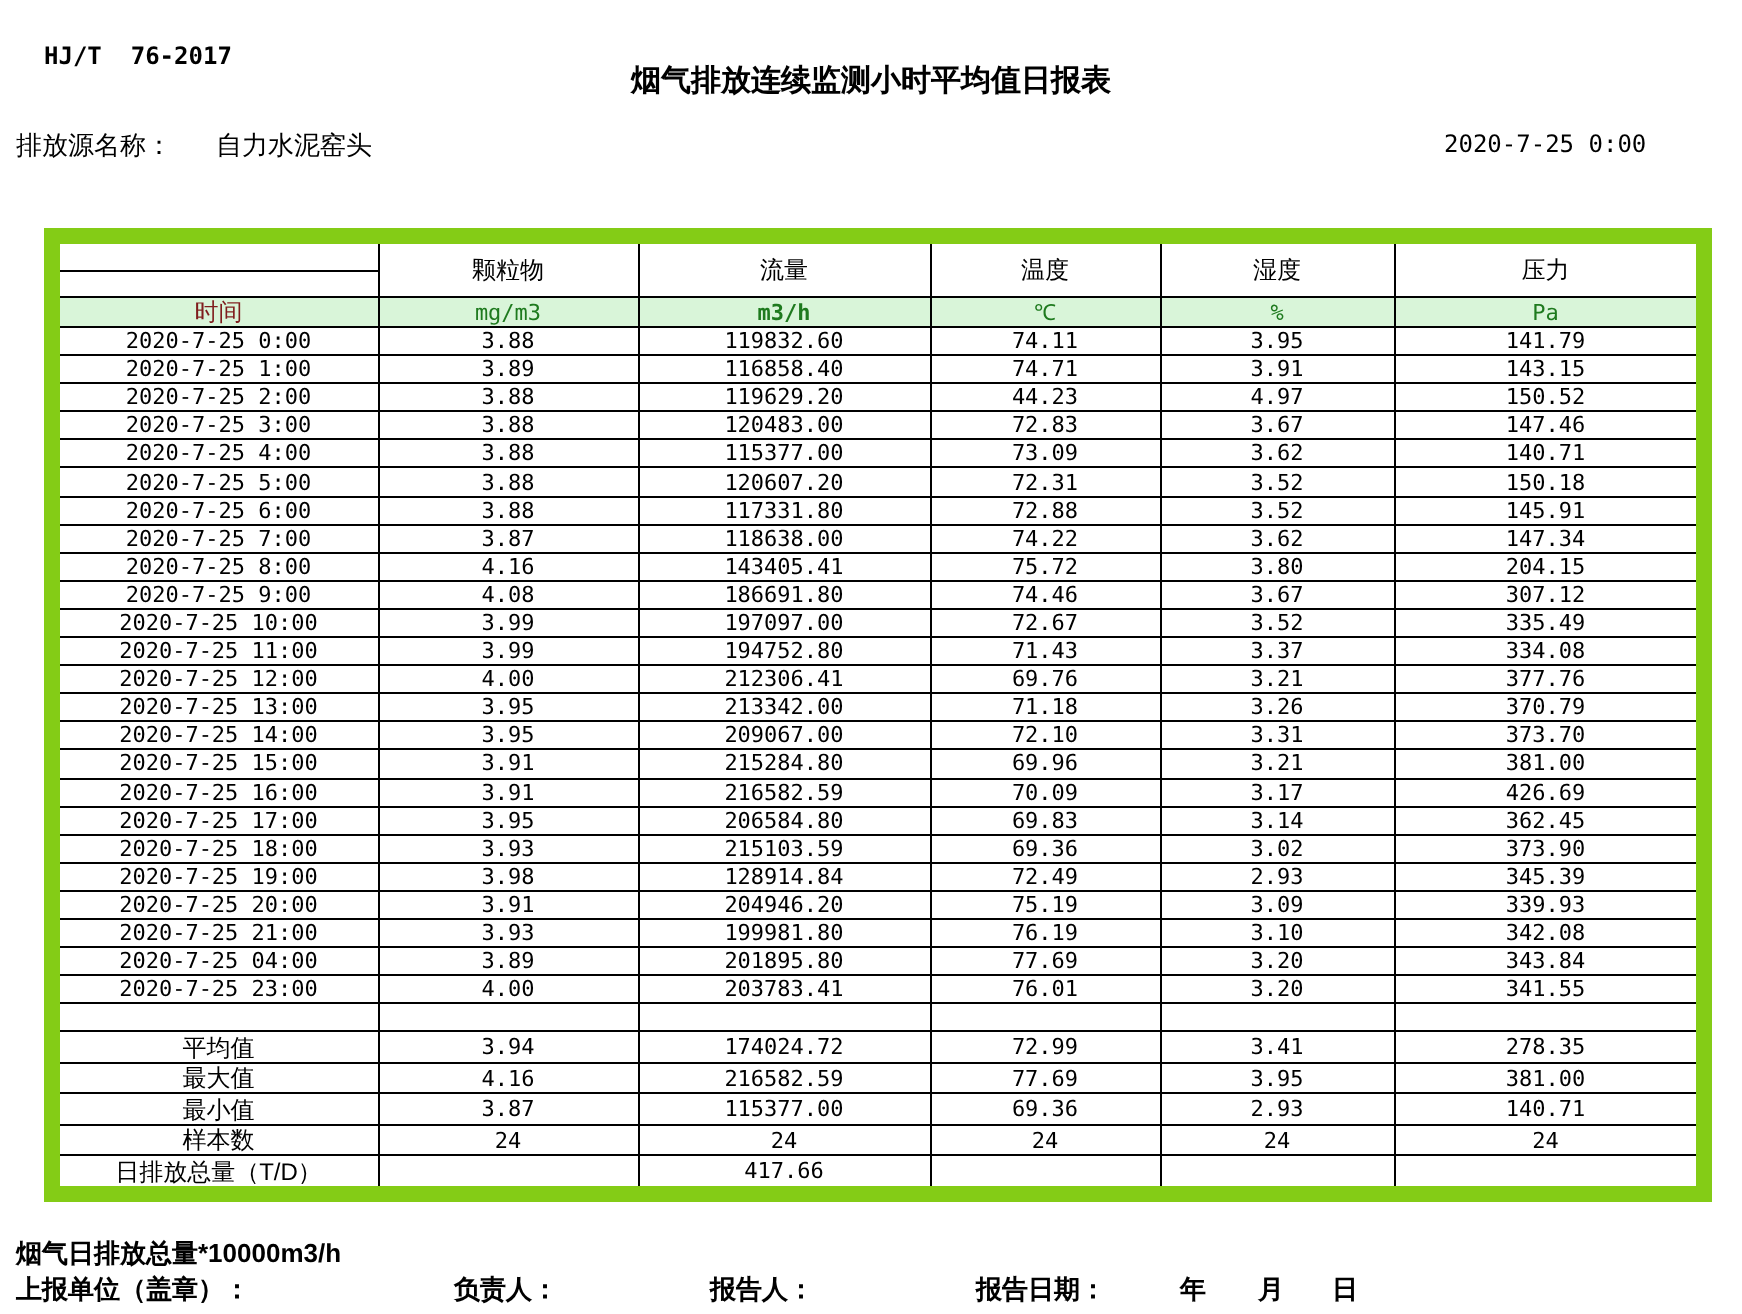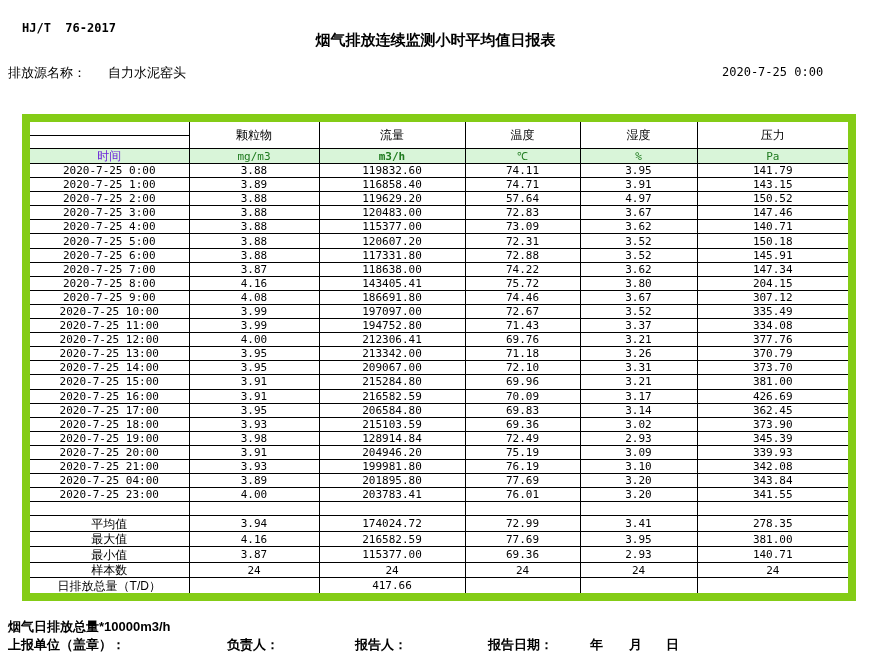--- a/index.html
+++ b/index.html
@@ -94,7 +94,7 @@
       <td></td>
     </tr>
     <tr class="unit-row">
-      <td class="time-head" style="background: rgb(217, 245, 217); color: #6d28d9;">时间</td>
+      <td class="time-head" style="background: rgb(217, 245, 217); color: #7f1d1d;">时间</td>
       <td style="background: rgb(217, 245, 217); color: rgb(30, 122, 30);">mg/m3</td>
       <td style="background: rgb(217, 245, 217); color: rgb(30, 122, 30); font-weight: bold;">m3/h</td>
       <td style="background: rgb(217, 245, 217); color: rgb(30, 122, 30);">℃</td>

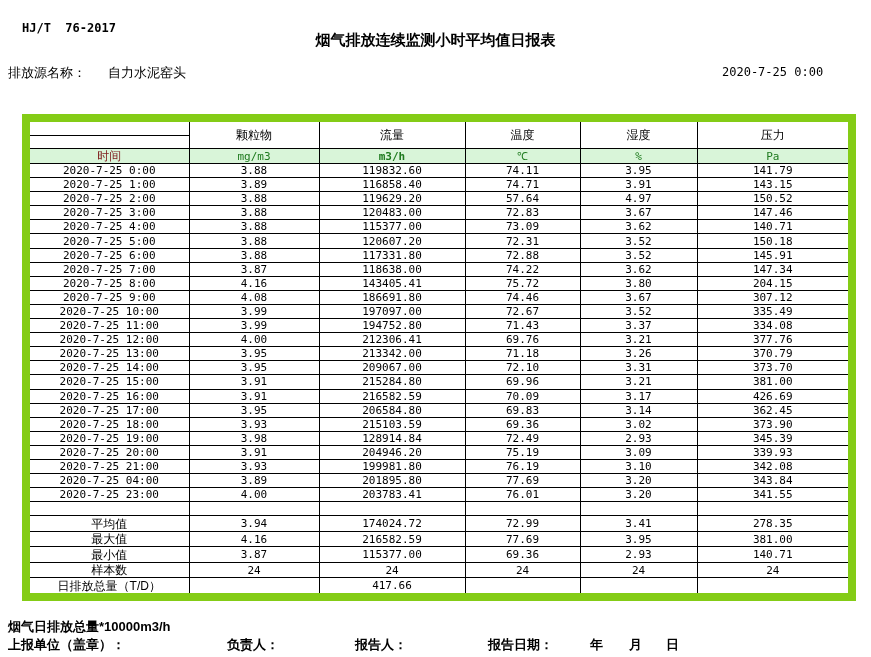--- a/index.html
+++ b/index.html
@@ -123,7 +123,7 @@
         <td>2020-7-25 2:00</td>
         <td>3.88</td>
         <td>119629.20</td>
-        <td>57.64</td>
+        <td>44.23</td>
         <td>4.97</td>
         <td>150.52</td>
       </tr>

